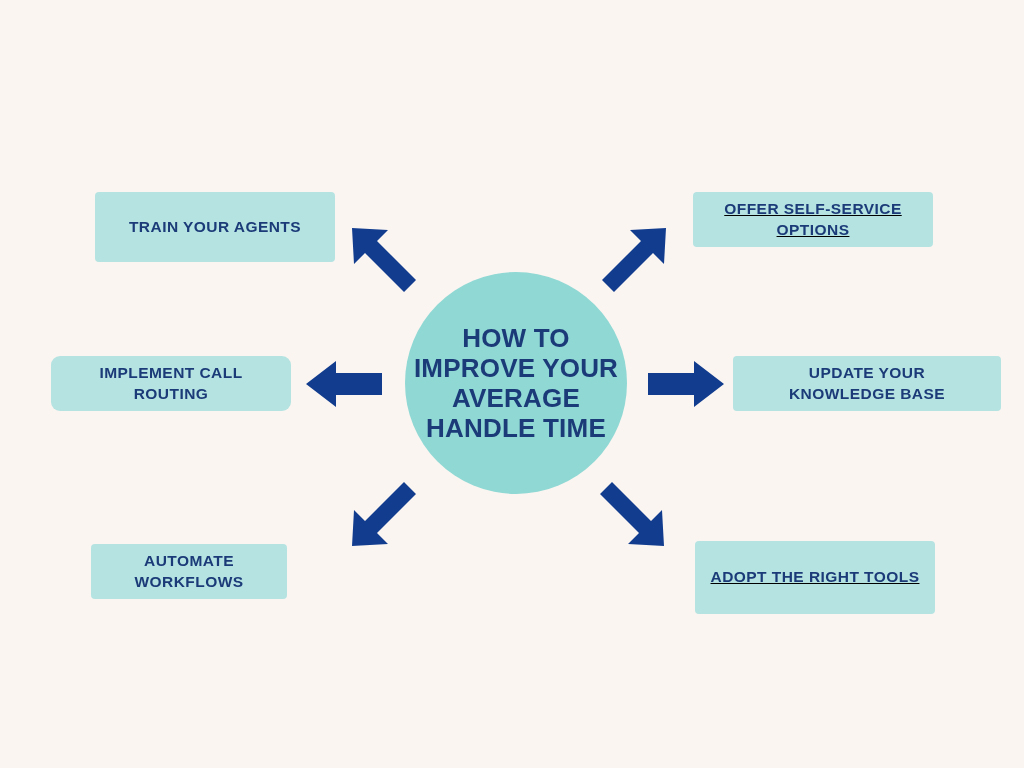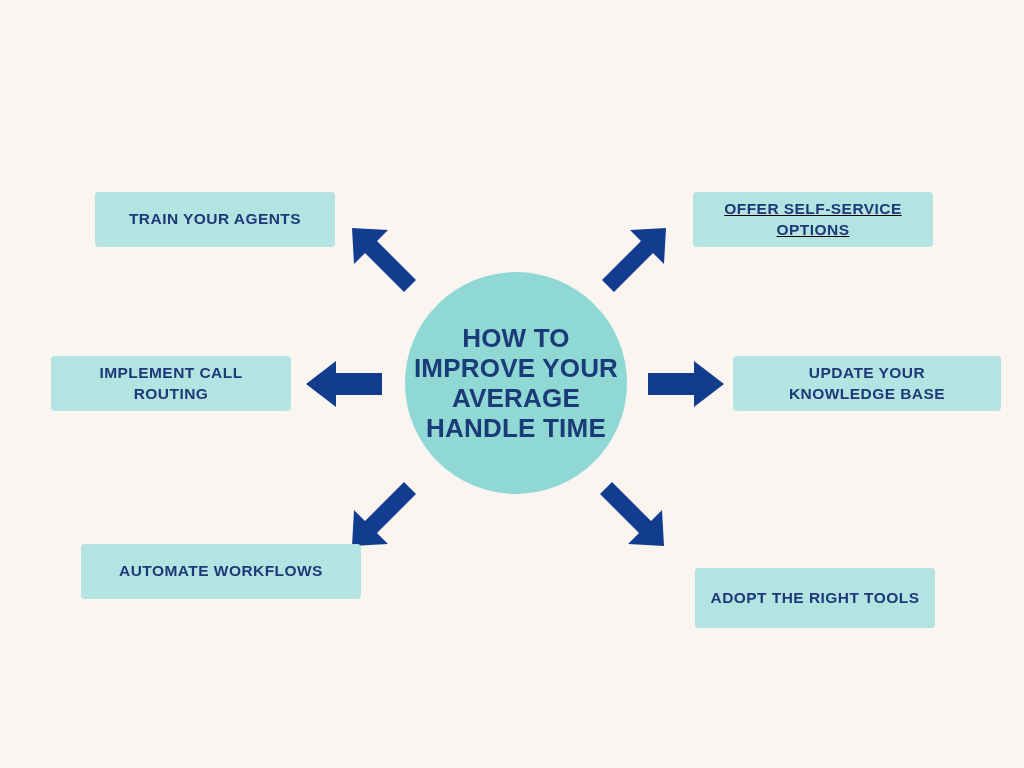--- a/index.html
+++ b/index.html
@@ -70,7 +70,7 @@
   }
 
   
-  #node-train-your-agents      { left: 95px;  top: 192px; width: 240px; height: 55px; align-items: center; }
+  #node-train-your-agents      { left: 95px;  top: 192px; width: 240px; height: 70px; align-items: center; }
   #node-offer-self-service     { left: 693px; top: 192px; width: 240px; height: 55px; text-decoration: underline; }
   #node-implement-call-routing { left: 51px;  top: 356px; width: 240px; height: 55px; }
   #node-update-knowledge-base  { left: 733px; top: 356px; width: 268px; height: 55px; }

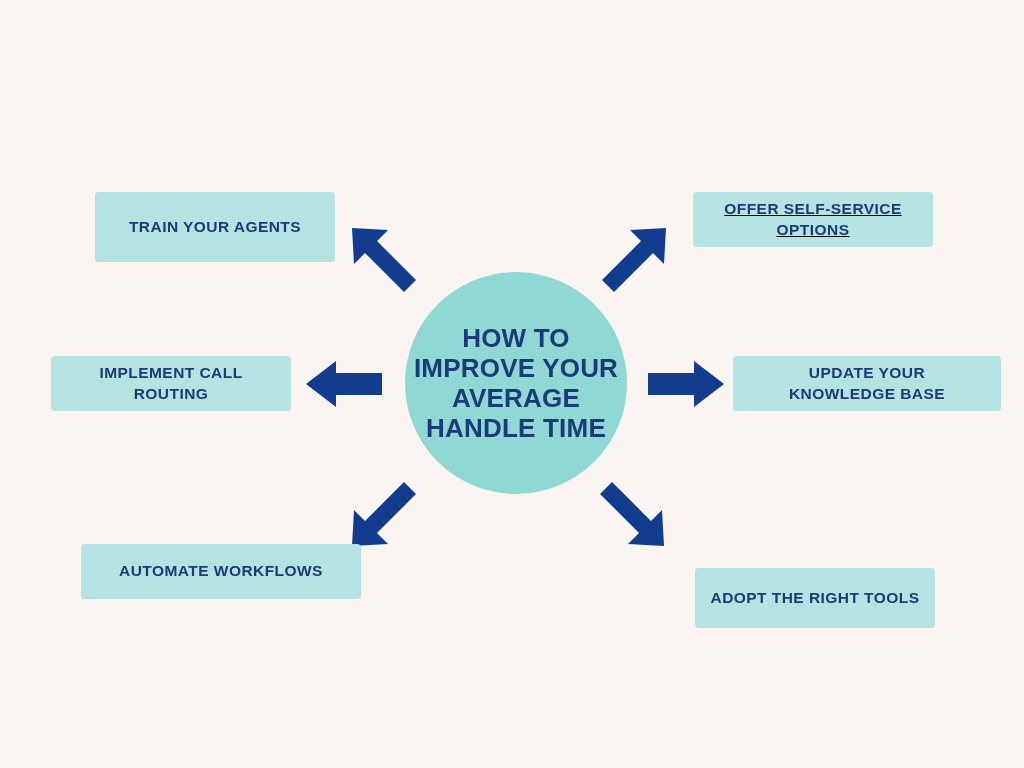--- a/index.html
+++ b/index.html
@@ -72,7 +72,7 @@
   
   #node-train-your-agents      { left: 95px;  top: 192px; width: 240px; height: 70px; align-items: center; }
   #node-offer-self-service     { left: 693px; top: 192px; width: 240px; height: 55px; text-decoration: underline; }
-  #node-implement-call-routing { left: 51px;  top: 356px; width: 240px; height: 55px; }
+  #node-implement-call-routing { left: 51px;  top: 356px; width: 240px; height: 55px; border-radius: 9px; }
   #node-update-knowledge-base  { left: 733px; top: 356px; width: 268px; height: 55px; }
   #node-automate-workflows     { left: 81px;  top: 544px; width: 280px; height: 55px; }
   #node-adopt-right-tools      { left: 695px; top: 568px; width: 240px; height: 60px; }

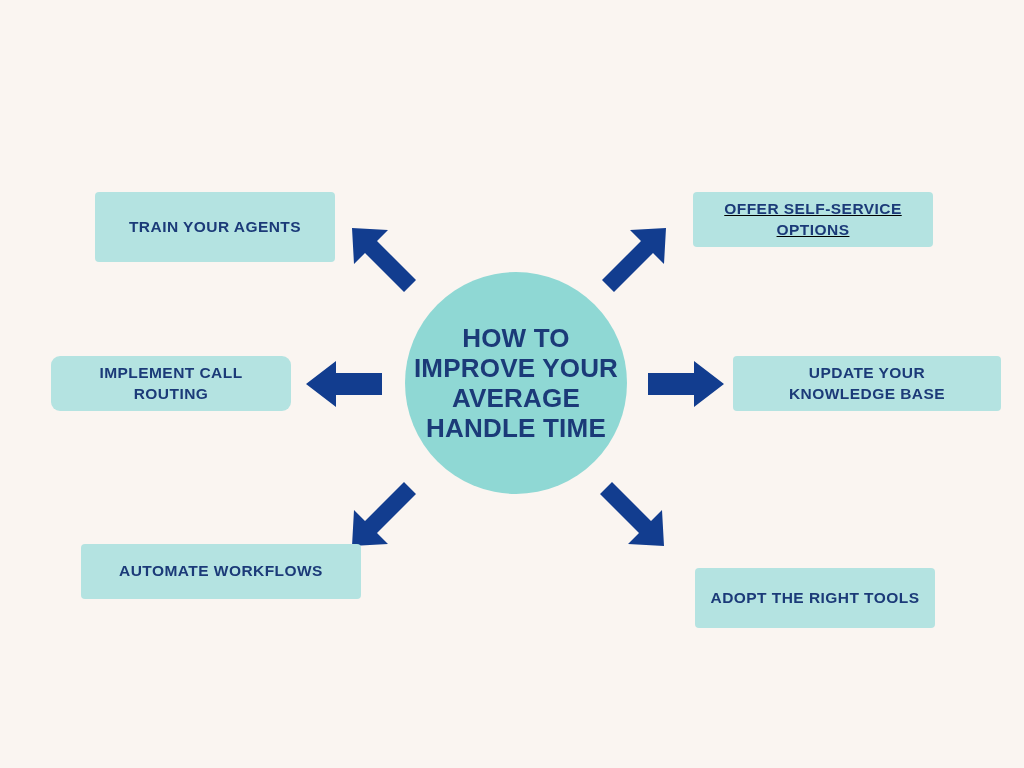--- a/index.html
+++ b/index.html
@@ -74,7 +74,7 @@
   #node-offer-self-service     { left: 693px; top: 192px; width: 240px; height: 55px; text-decoration: underline; }
   #node-implement-call-routing { left: 51px;  top: 356px; width: 240px; height: 55px; border-radius: 9px; }
   #node-update-knowledge-base  { left: 733px; top: 356px; width: 268px; height: 55px; }
-  #node-automate-workflows     { left: 81px;  top: 544px; width: 280px; height: 55px; }
+  #node-automate-workflows     { left: 91px;  top: 544px; width: 196px; height: 55px; }
   #node-adopt-right-tools      { left: 695px; top: 568px; width: 240px; height: 60px; }
 
   

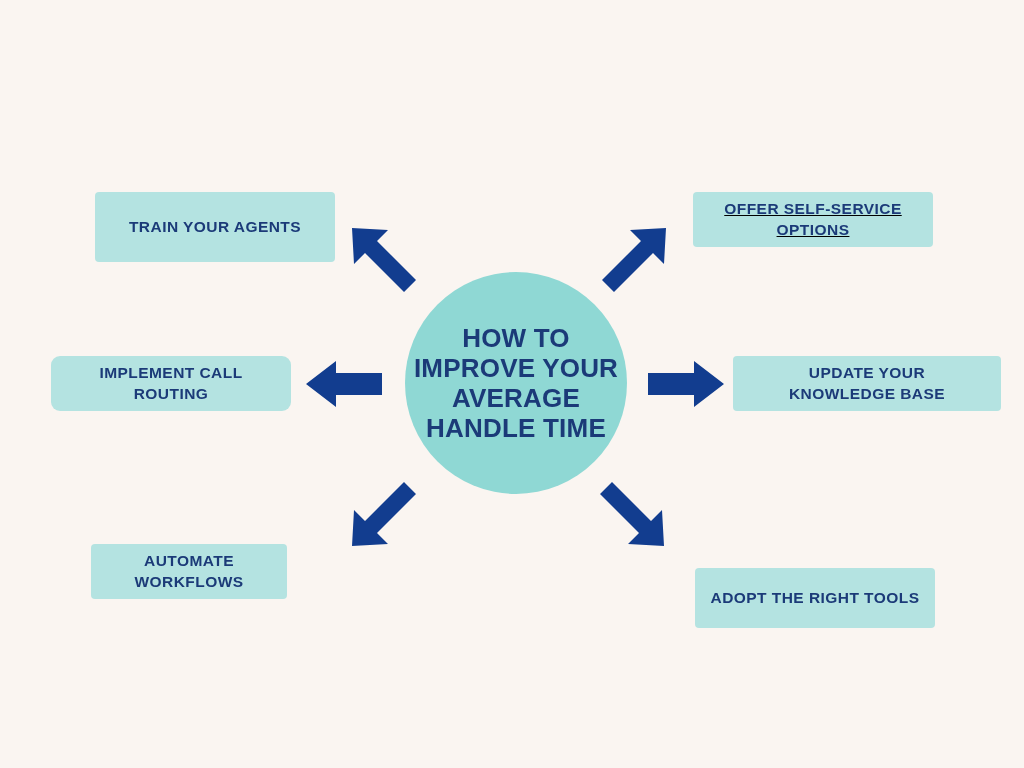--- a/index.html
+++ b/index.html
@@ -75,7 +75,7 @@
   #node-implement-call-routing { left: 51px;  top: 356px; width: 240px; height: 55px; border-radius: 9px; }
   #node-update-knowledge-base  { left: 733px; top: 356px; width: 268px; height: 55px; }
   #node-automate-workflows     { left: 91px;  top: 544px; width: 196px; height: 55px; }
-  #node-adopt-right-tools      { left: 695px; top: 568px; width: 240px; height: 60px; }
+  #node-adopt-right-tools      { left: 695px; top: 541px; width: 240px; height: 73px; text-decoration: underline; }
 
   
   .arrow {

